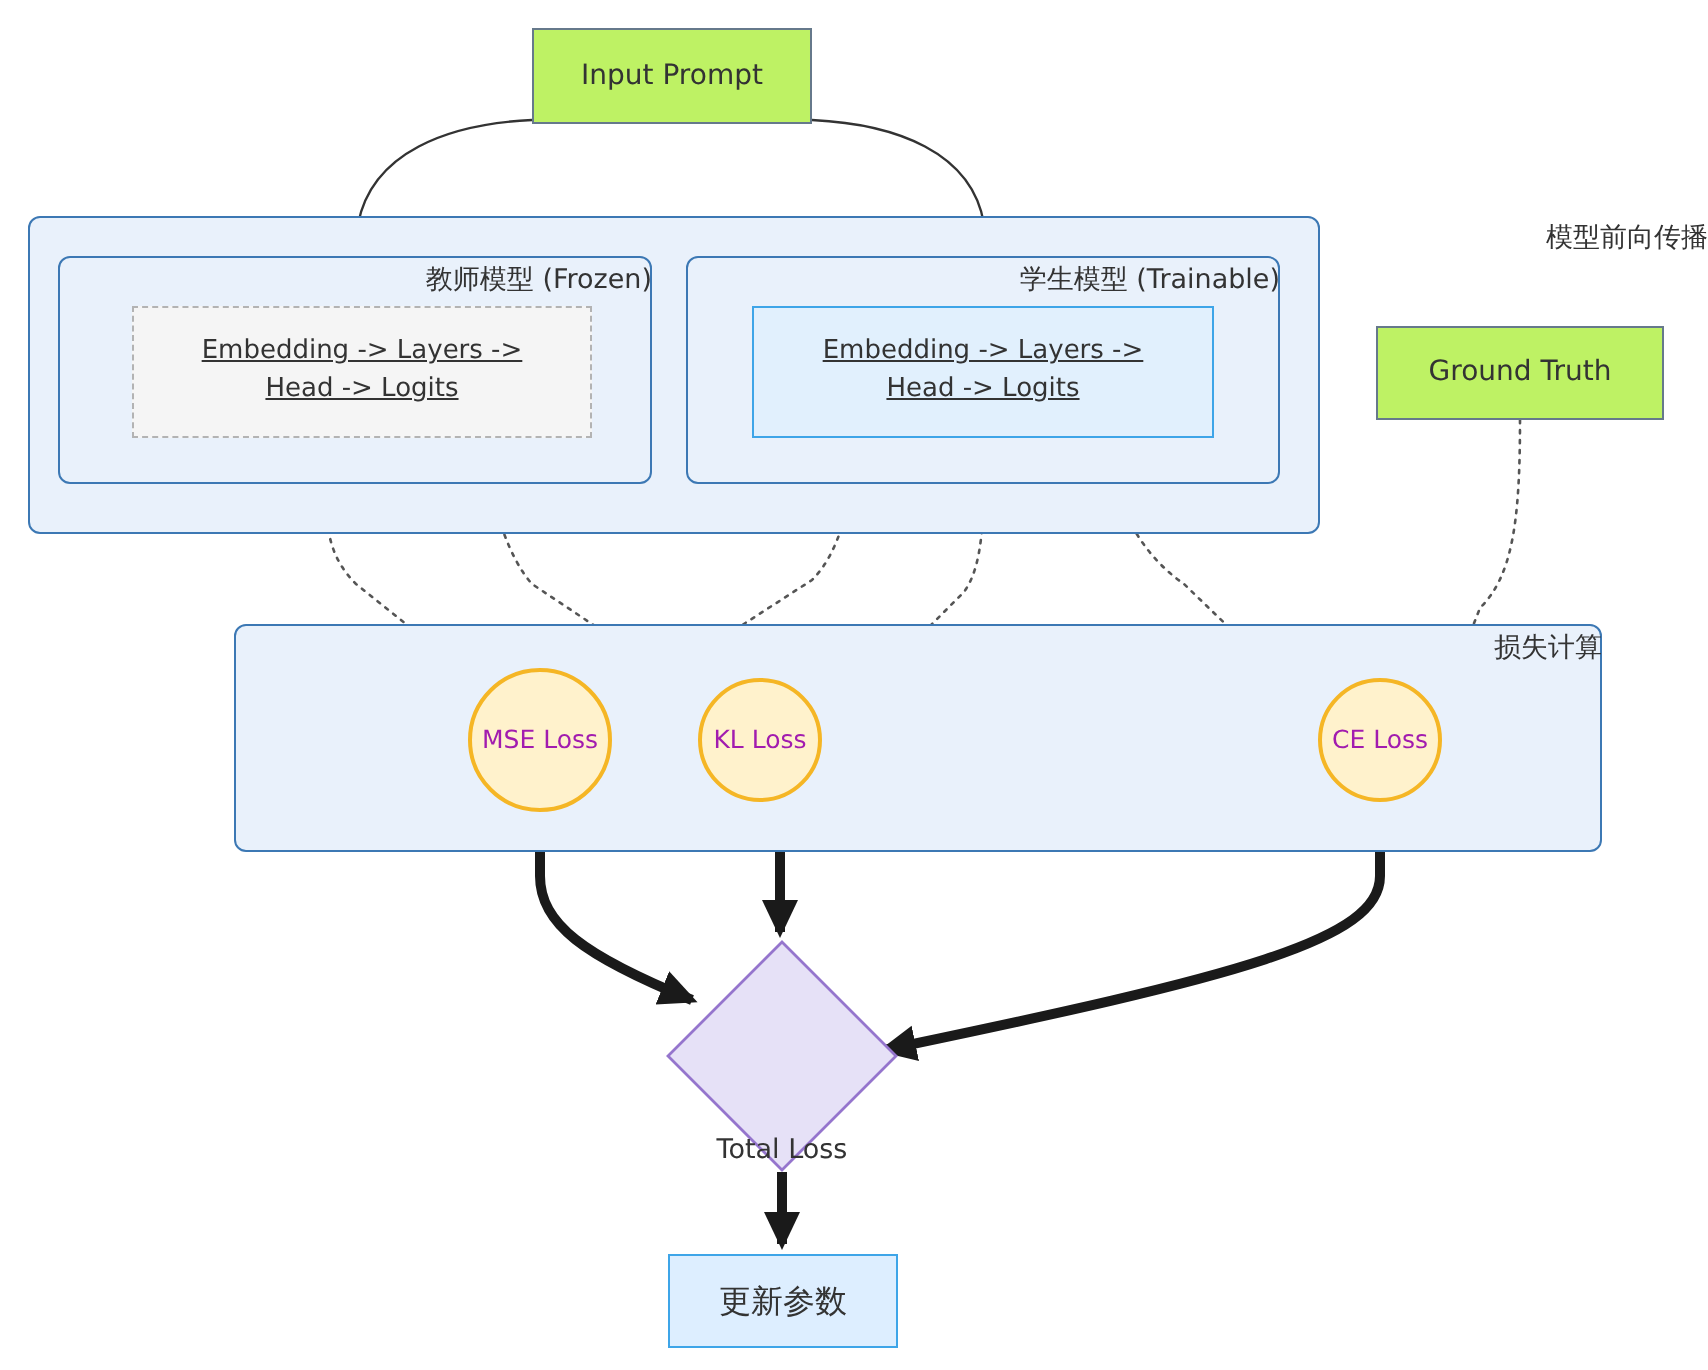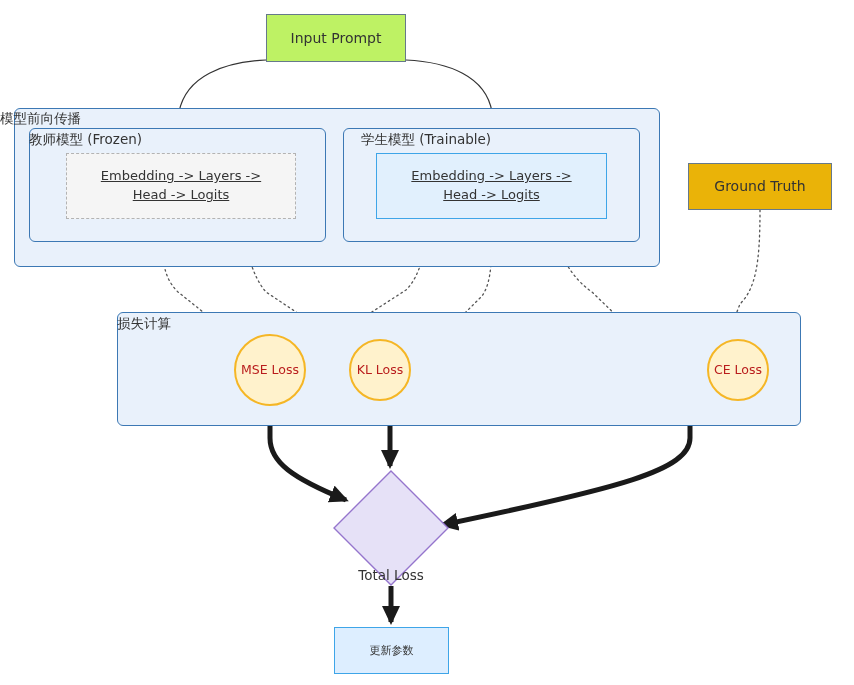--- a/index.html
+++ b/index.html
@@ -66,7 +66,7 @@
   .container-title {
     position: absolute;
     left: 0; right: 0;
-    text-align: left;
+    text-align: right;
     color: #333333;
     font-size: 13.5px;
   }

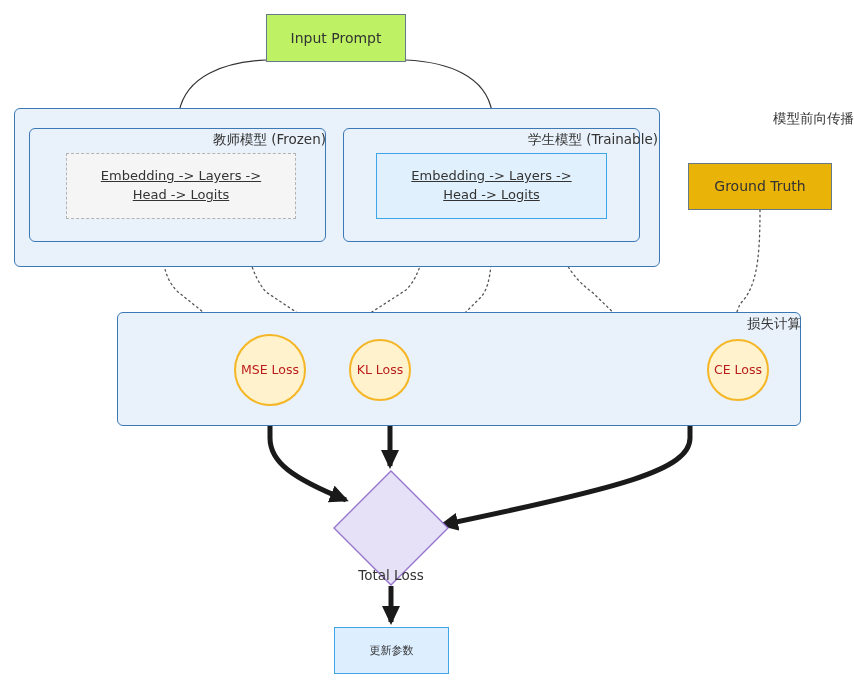--- a/index.html
+++ b/index.html
@@ -90,7 +90,7 @@
     border-radius: 6px;
     display: block;
   }
-  #student-title { top: 131px; left: 361px; width: 297px; }
+  #student-title { top: 131px; left: 343px; width: 297px; }
 
   
   #teacher-node {

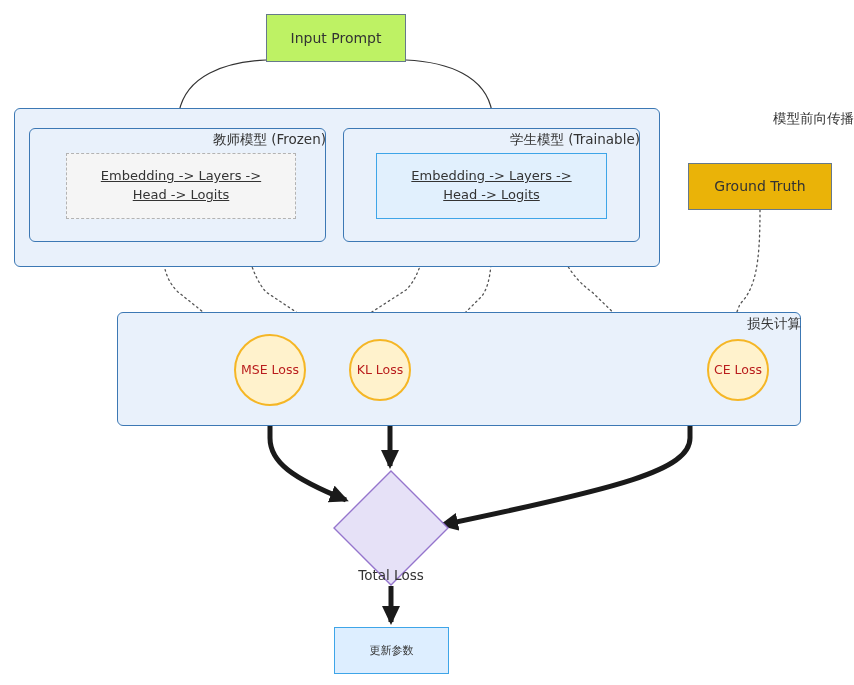--- a/index.html
+++ b/index.html
@@ -50,7 +50,7 @@
   
   #ground-truth {
     left: 688px; top: 163px; width: 144px; height: 47px;
-    background: #eab308;
+    background: #bef264;
     border: 1px solid #66798b;
     font-size: 14px;
   }

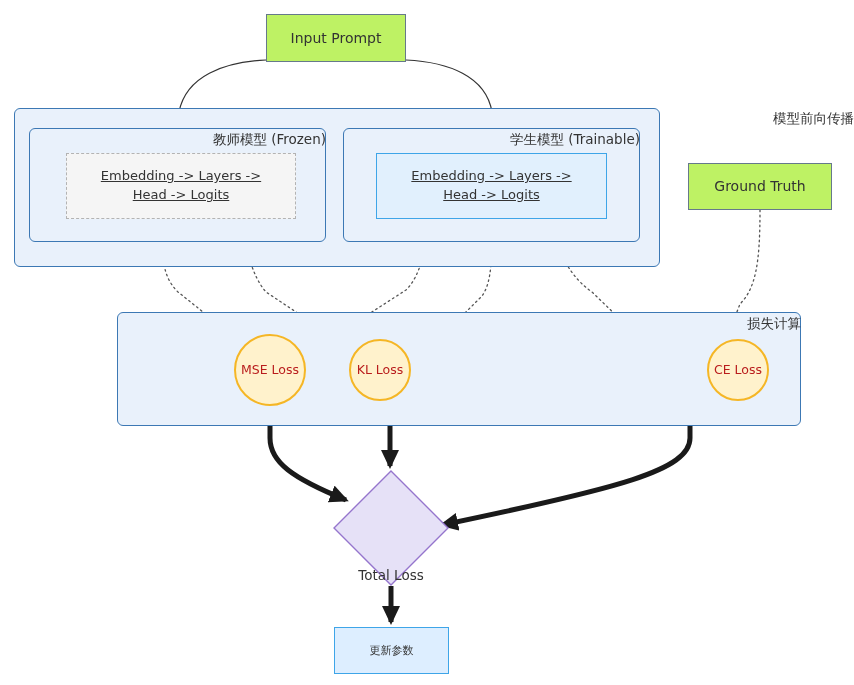--- a/index.html
+++ b/index.html
@@ -126,7 +126,7 @@
     border: 2px solid #f5b625;
     border-radius: 50%;
     font-size: 12.5px;
-    color: #b91c1c;
+    color: #a21caf;
   }
   #mse-loss { left: 234px; top: 334px; width: 72px; height: 72px; }
   #kl-loss  { left: 349px; top: 339px; width: 62px; height: 62px; }

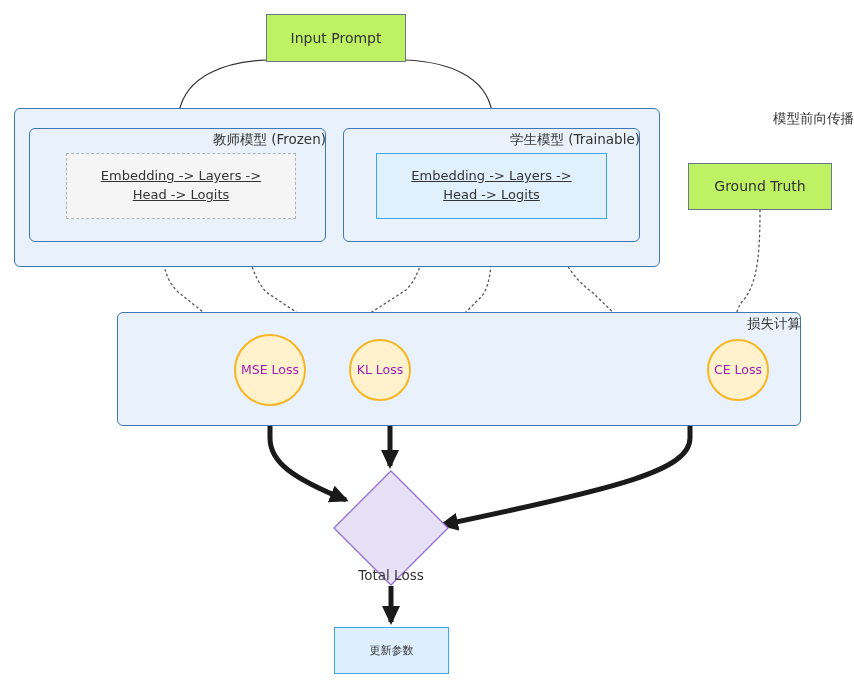--- a/index.html
+++ b/index.html
@@ -130,7 +130,7 @@
   }
   #mse-loss { left: 234px; top: 334px; width: 72px; height: 72px; }
   #kl-loss  { left: 349px; top: 339px; width: 62px; height: 62px; }
-  #ce-loss  { left: 659px; top: 339px; width: 62px; height: 62px; margin-left: 48px; }
+  #ce-loss  { left: 659px; top: 339px; width: 62px; height: 62px; }
 
   
   #total-loss-wrap {

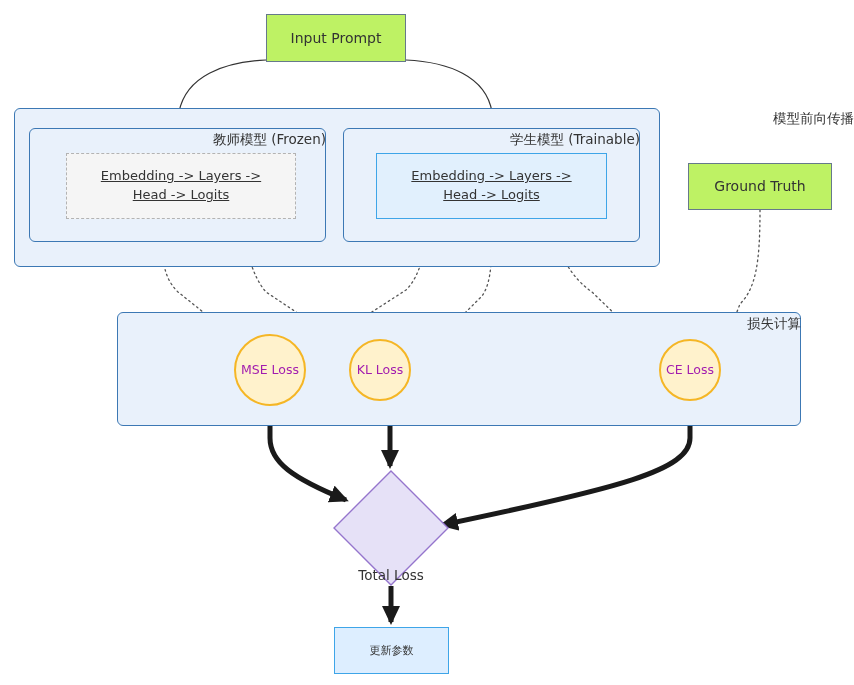--- a/index.html
+++ b/index.html
@@ -154,7 +154,7 @@
     left: 334px; top: 627px; width: 115px; height: 47px;
     background: #ddeeff;
     border: 1.6px solid #3ea5e8;
-    font-size: 11px;
+    font-size: 16px;
   }
 </style>
 </head>

